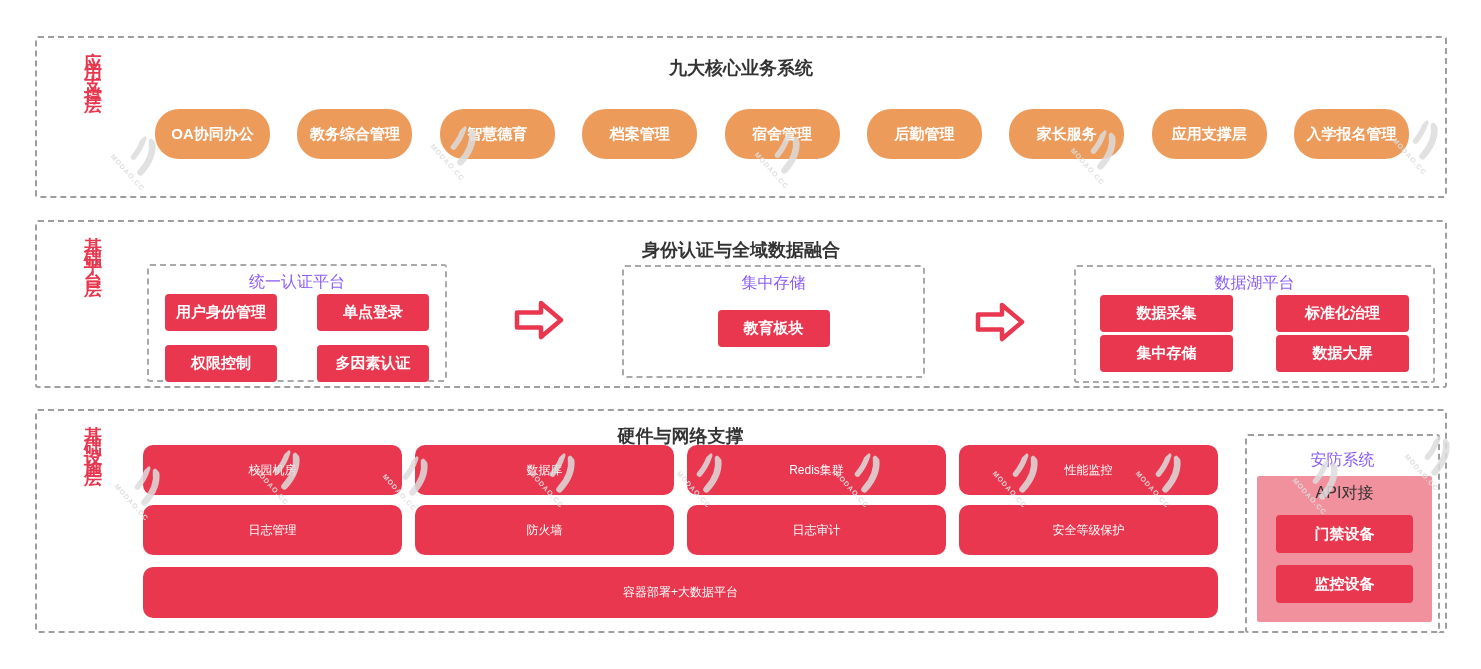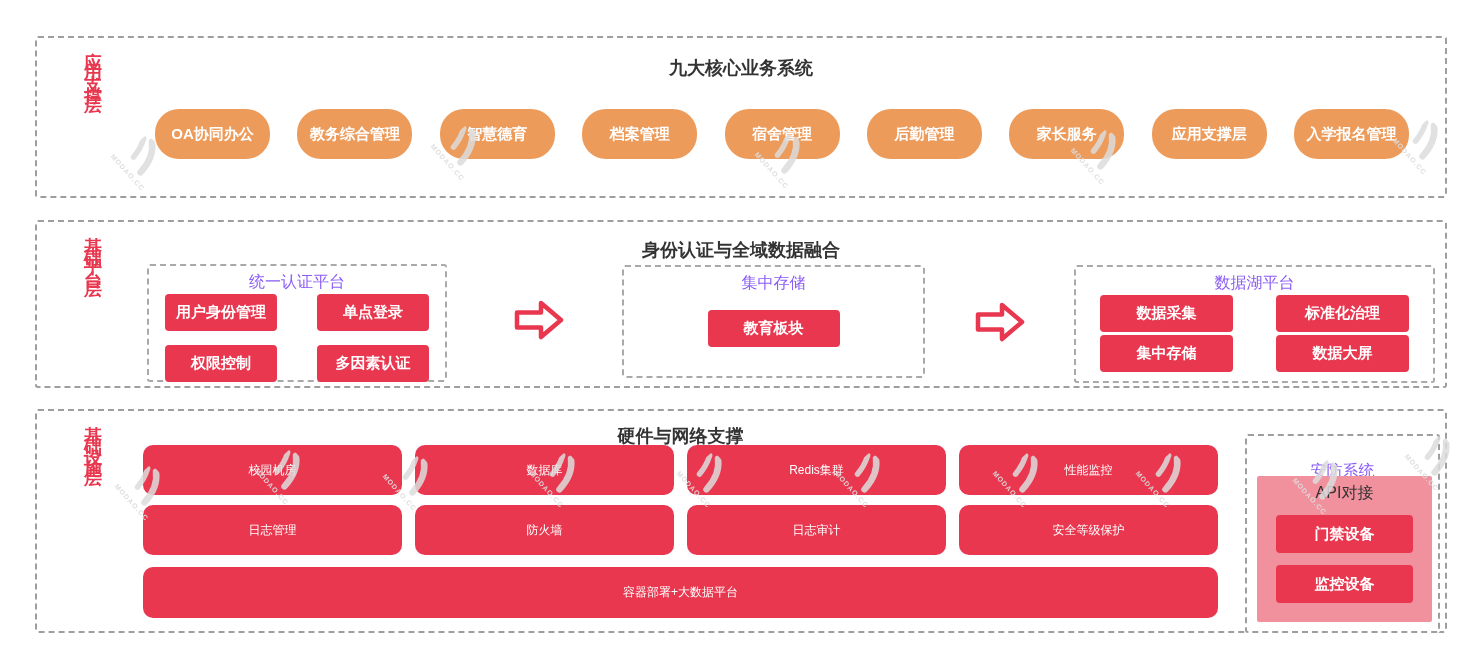--- a/index.html
+++ b/index.html
@@ -54,7 +54,7 @@
   #auth-box .pair-grid     { grid-template-columns:112px 112px; padding:0 16px; row-gap:14px; }
   #datalake-box .pair-grid { grid-template-columns:133px 133px; padding:0 24px; row-gap:3px; }
   .chip.red { height:37px; background:var(--red,#e8374f); font-size:15px; }
-  #business-box .chip.red { width:132px; margin:17px auto 0; }
+  #business-box .chip.red { width:112px; margin:17px auto 0; }
 
   .flow-arrow { position:absolute; }
   #arrow-1 { left:477px; top:78px; }

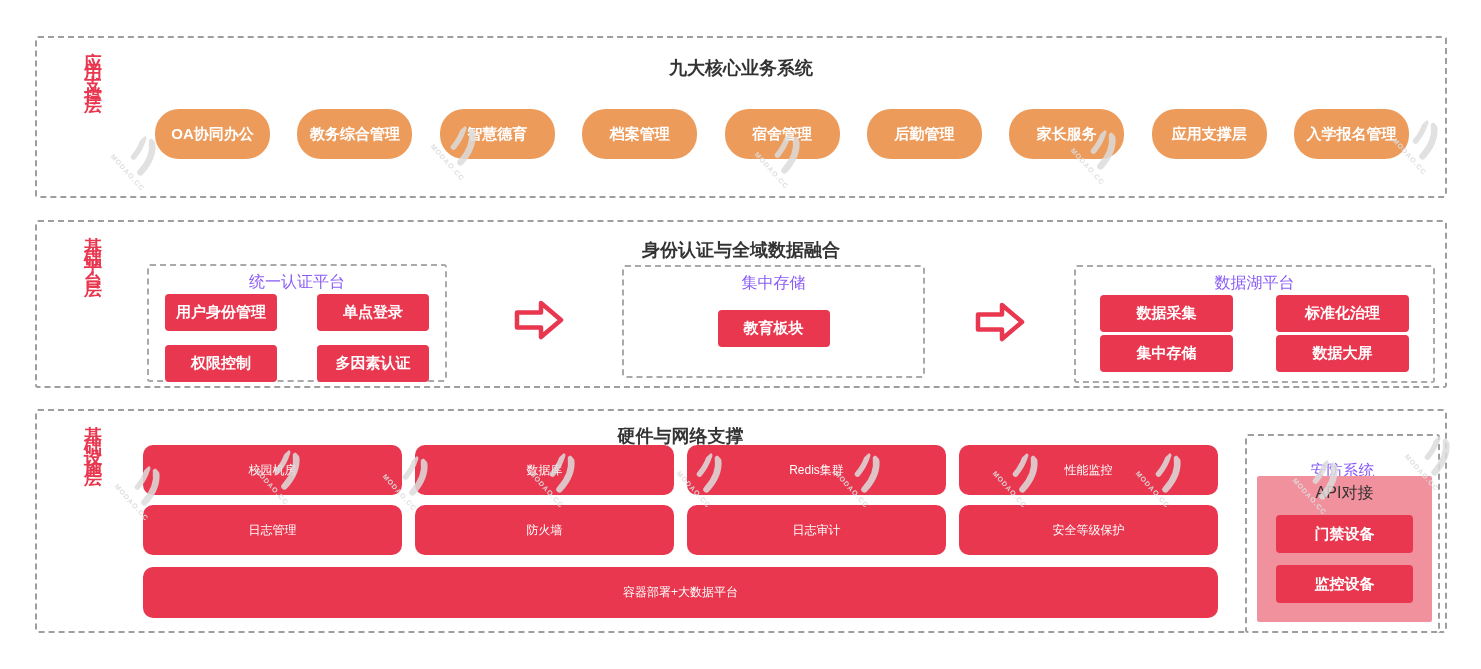--- a/index.html
+++ b/index.html
@@ -74,7 +74,7 @@
   .block.wide { position:absolute; left:106px; top:156px; width:1075px; height:51px; }
 
   #security-box { left:1208px; top:23px; width:195px; height:199px; border-color:#9e9e9e; }
-  #security-box .subbox-title { margin-top:24px; }
+  #security-box .subbox-title { margin-top:13px; }
   .pink-panel {
     position:absolute; left:10px; top:40px; width:175px; height:146px;
     background:var(--pink,#f2919e); border-radius:2px;

